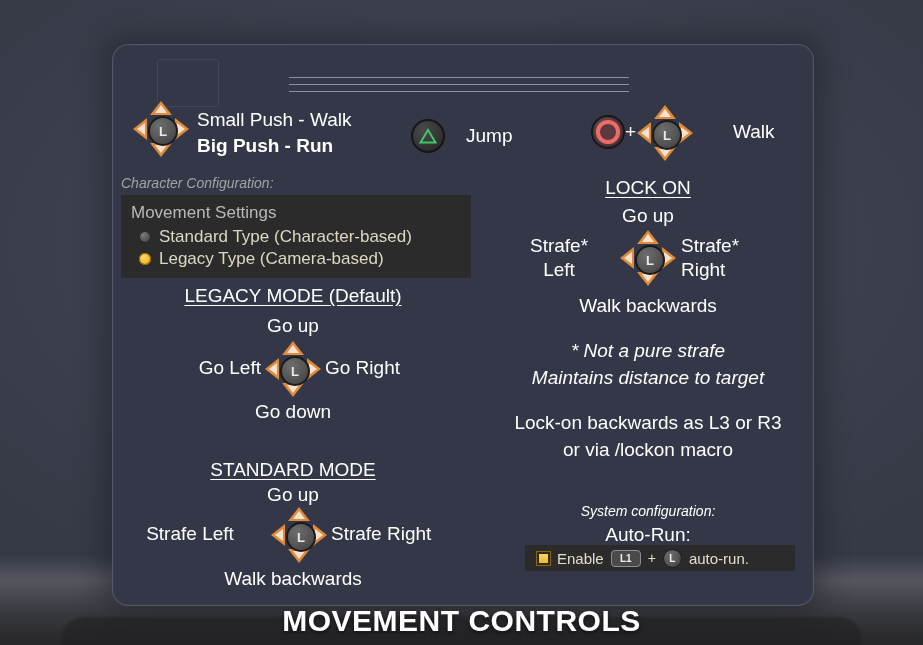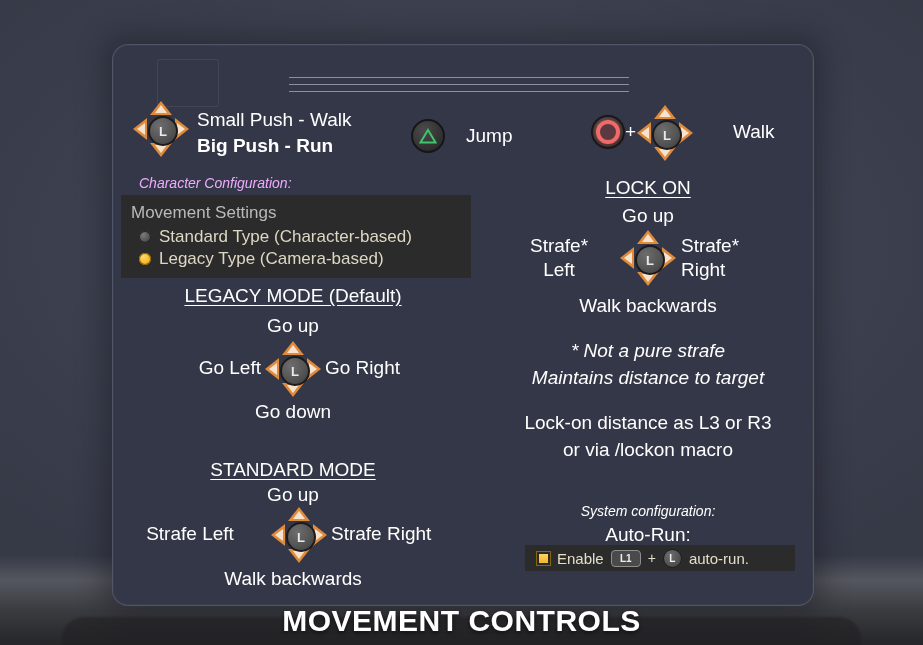--- a/index.html
+++ b/index.html
@@ -80,7 +80,7 @@
     box-shadow:inset 0 0 0 1px #222;}
   .radio.on{background:radial-gradient(circle at 35% 32%,#ffd86b,#f0b21f 70%,#c98d0b 100%);
     box-shadow:inset 0 0 0 1px #8a6406;}
-  .cfg-label{position:absolute;left:8px;top:130px;font-size:14px;font-style:italic;color:#f0abfc;margin-left:18px;}
+  .cfg-label{position:absolute;left:8px;top:130px;font-size:14px;font-style:italic;color:#a3a3a3;}
 
   
   .autorun{position:absolute;left:412px;top:500px;width:246px;height:26px;

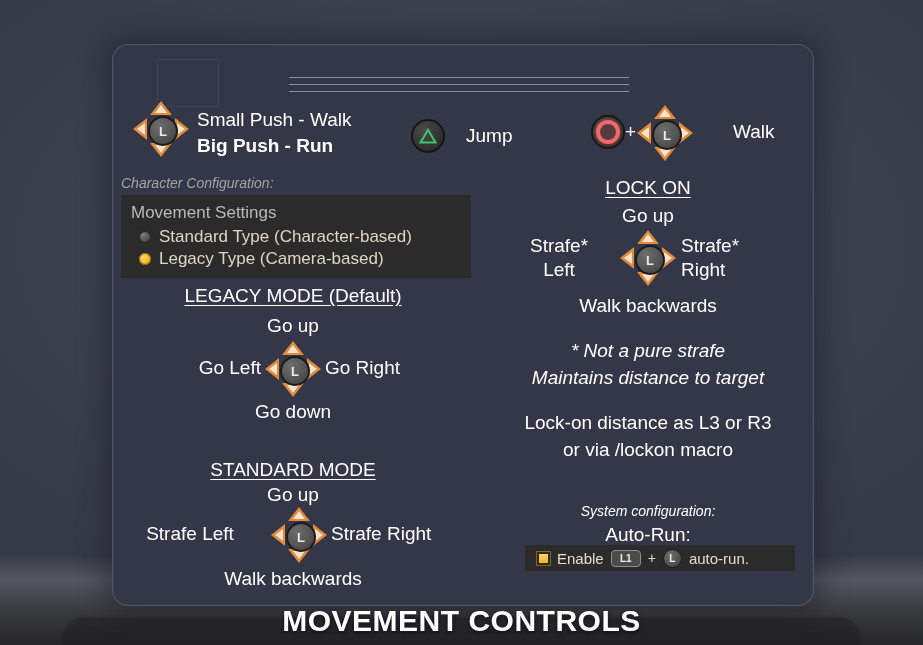--- a/index.html
+++ b/index.html
@@ -231,7 +231,7 @@
   <div class="row-note ital" style="left:390px;top:293px;width:290px;text-align:center;">* Not a pure strafe</div>
   <div class="row-note ital" style="left:380px;top:320px;width:310px;text-align:center;">Maintains distance to target</div>
 
-  <div class="row-note" style="left:380px;top:365px;width:310px;text-align:center;">Lock-on distance as L3 or R3</div>
+  <div class="row-note" style="left:380px;top:365px;width:310px;text-align:center;">Lock-on backwards as L3 or R3</div>
   <div class="row-note" style="left:380px;top:392px;width:310px;text-align:center;">or via /lockon macro</div>
 
   <div style="position:absolute;left:380px;top:458px;width:310px;text-align:center;font-size:14px;font-style:italic;">System configuration:</div>

